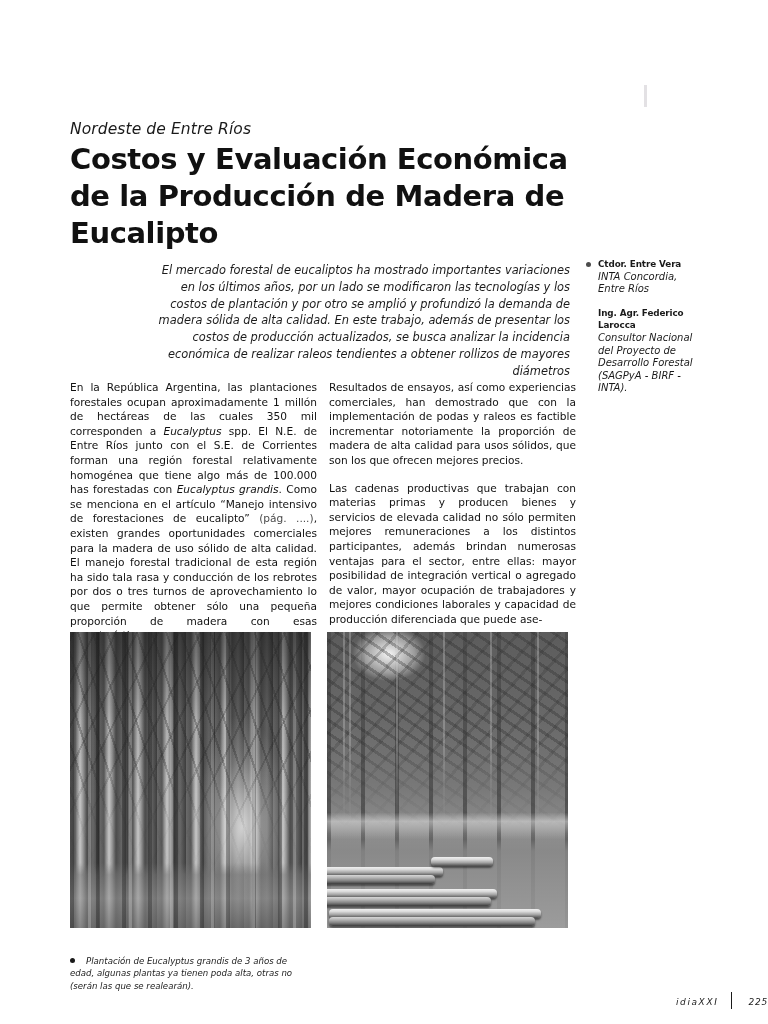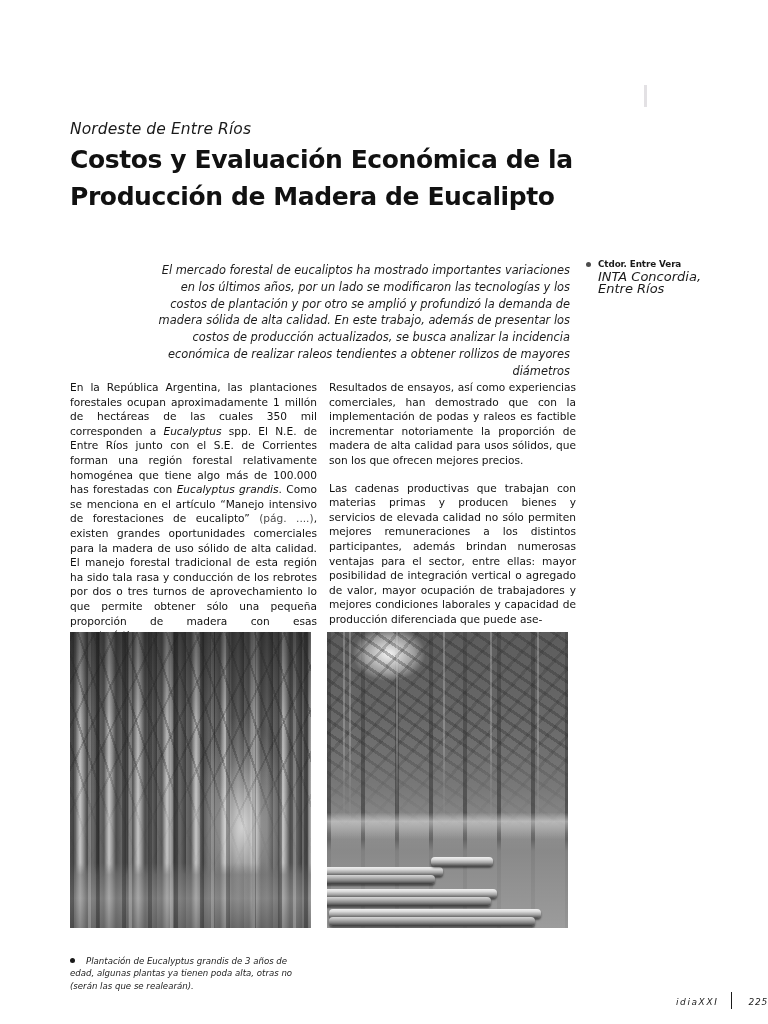--- a/index.html
+++ b/index.html
@@ -54,7 +54,7 @@
     width: 520px;
     font-family: "DejaVu Sans", sans-serif;
     font-weight: bold;
-    font-size: 25px;
+    font-size: 29px;
     line-height: 37px;
     letter-spacing: -0.4px;
     color: #111111;

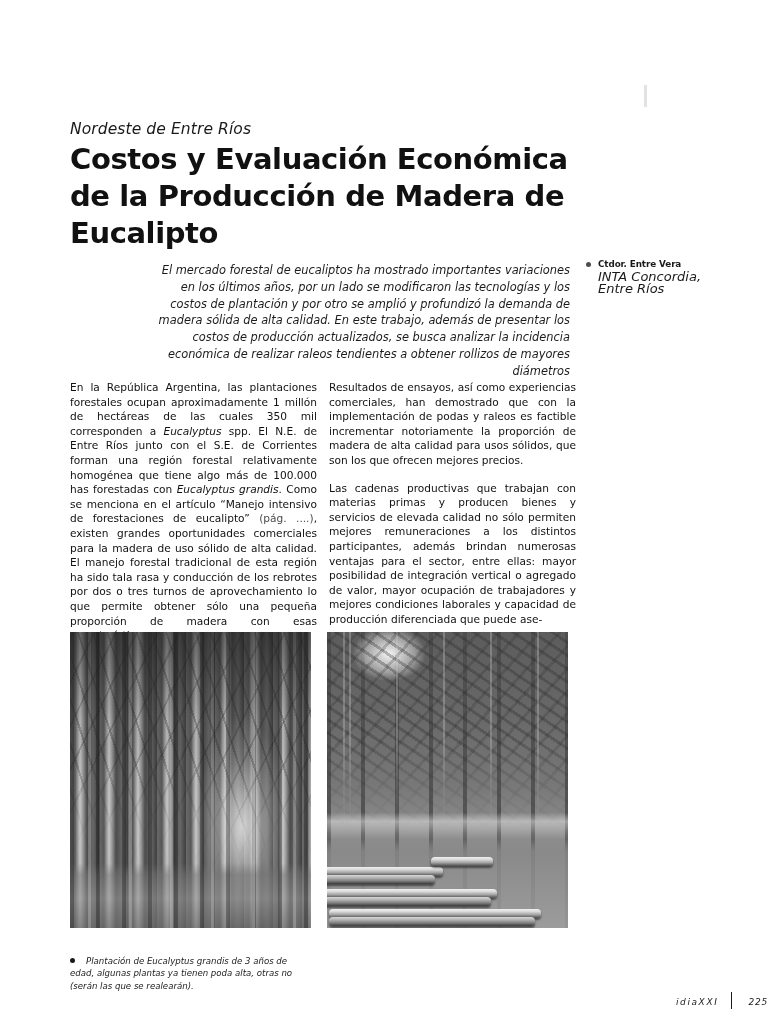--- a/index.html
+++ b/index.html
@@ -105,7 +105,7 @@
   }
   .author-affil {
     font-style: italic;
-    font-size: 13px;
+    font-size: 10px;
     line-height: 12.6px;
     padding-left: 12px;
   }

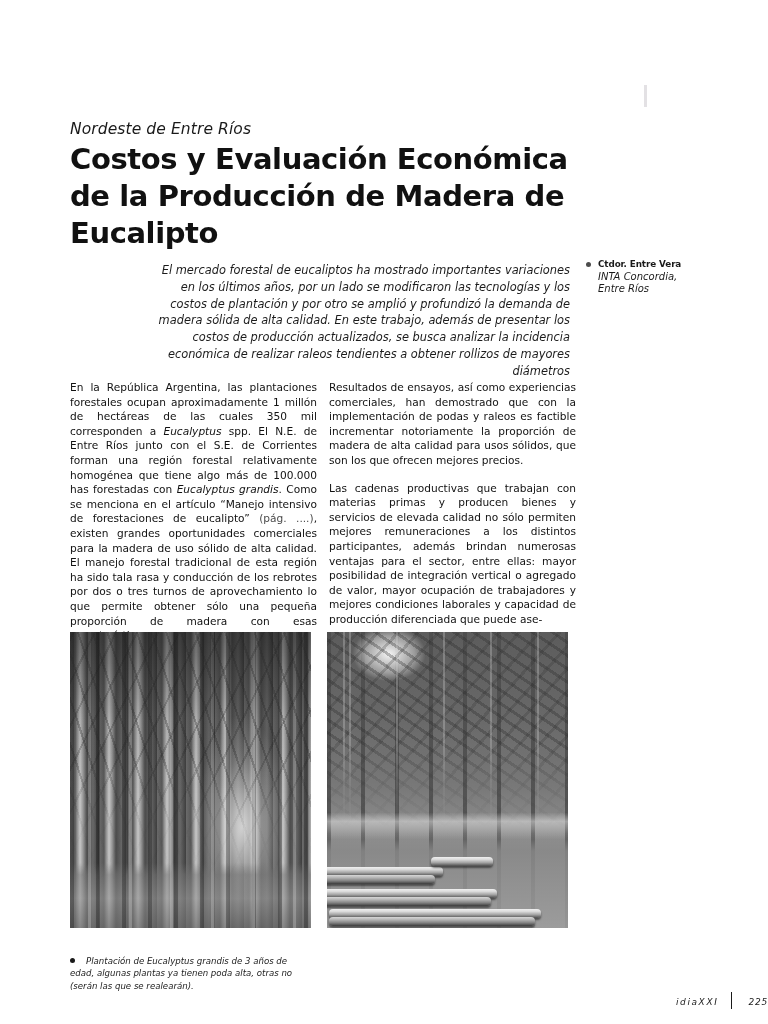--- a/index.html
+++ b/index.html
@@ -302,6 +302,10 @@
     <div class="author-block first">
       <div class="author-name">Ctdor. Entre Vera</div>
       <div class="author-affil">INTA Concordia, Entre Ríos</div>
+    </div>
+    <div class="author-block">
+      <div class="author-name">Ing. Agr. Federico Larocca</div>
+      <div class="author-affil">Consultor Nacional del Proyecto de Desarrollo Forestal (SAGPyA - BIRF - INTA).</div>
     </div>
   </aside>
 

